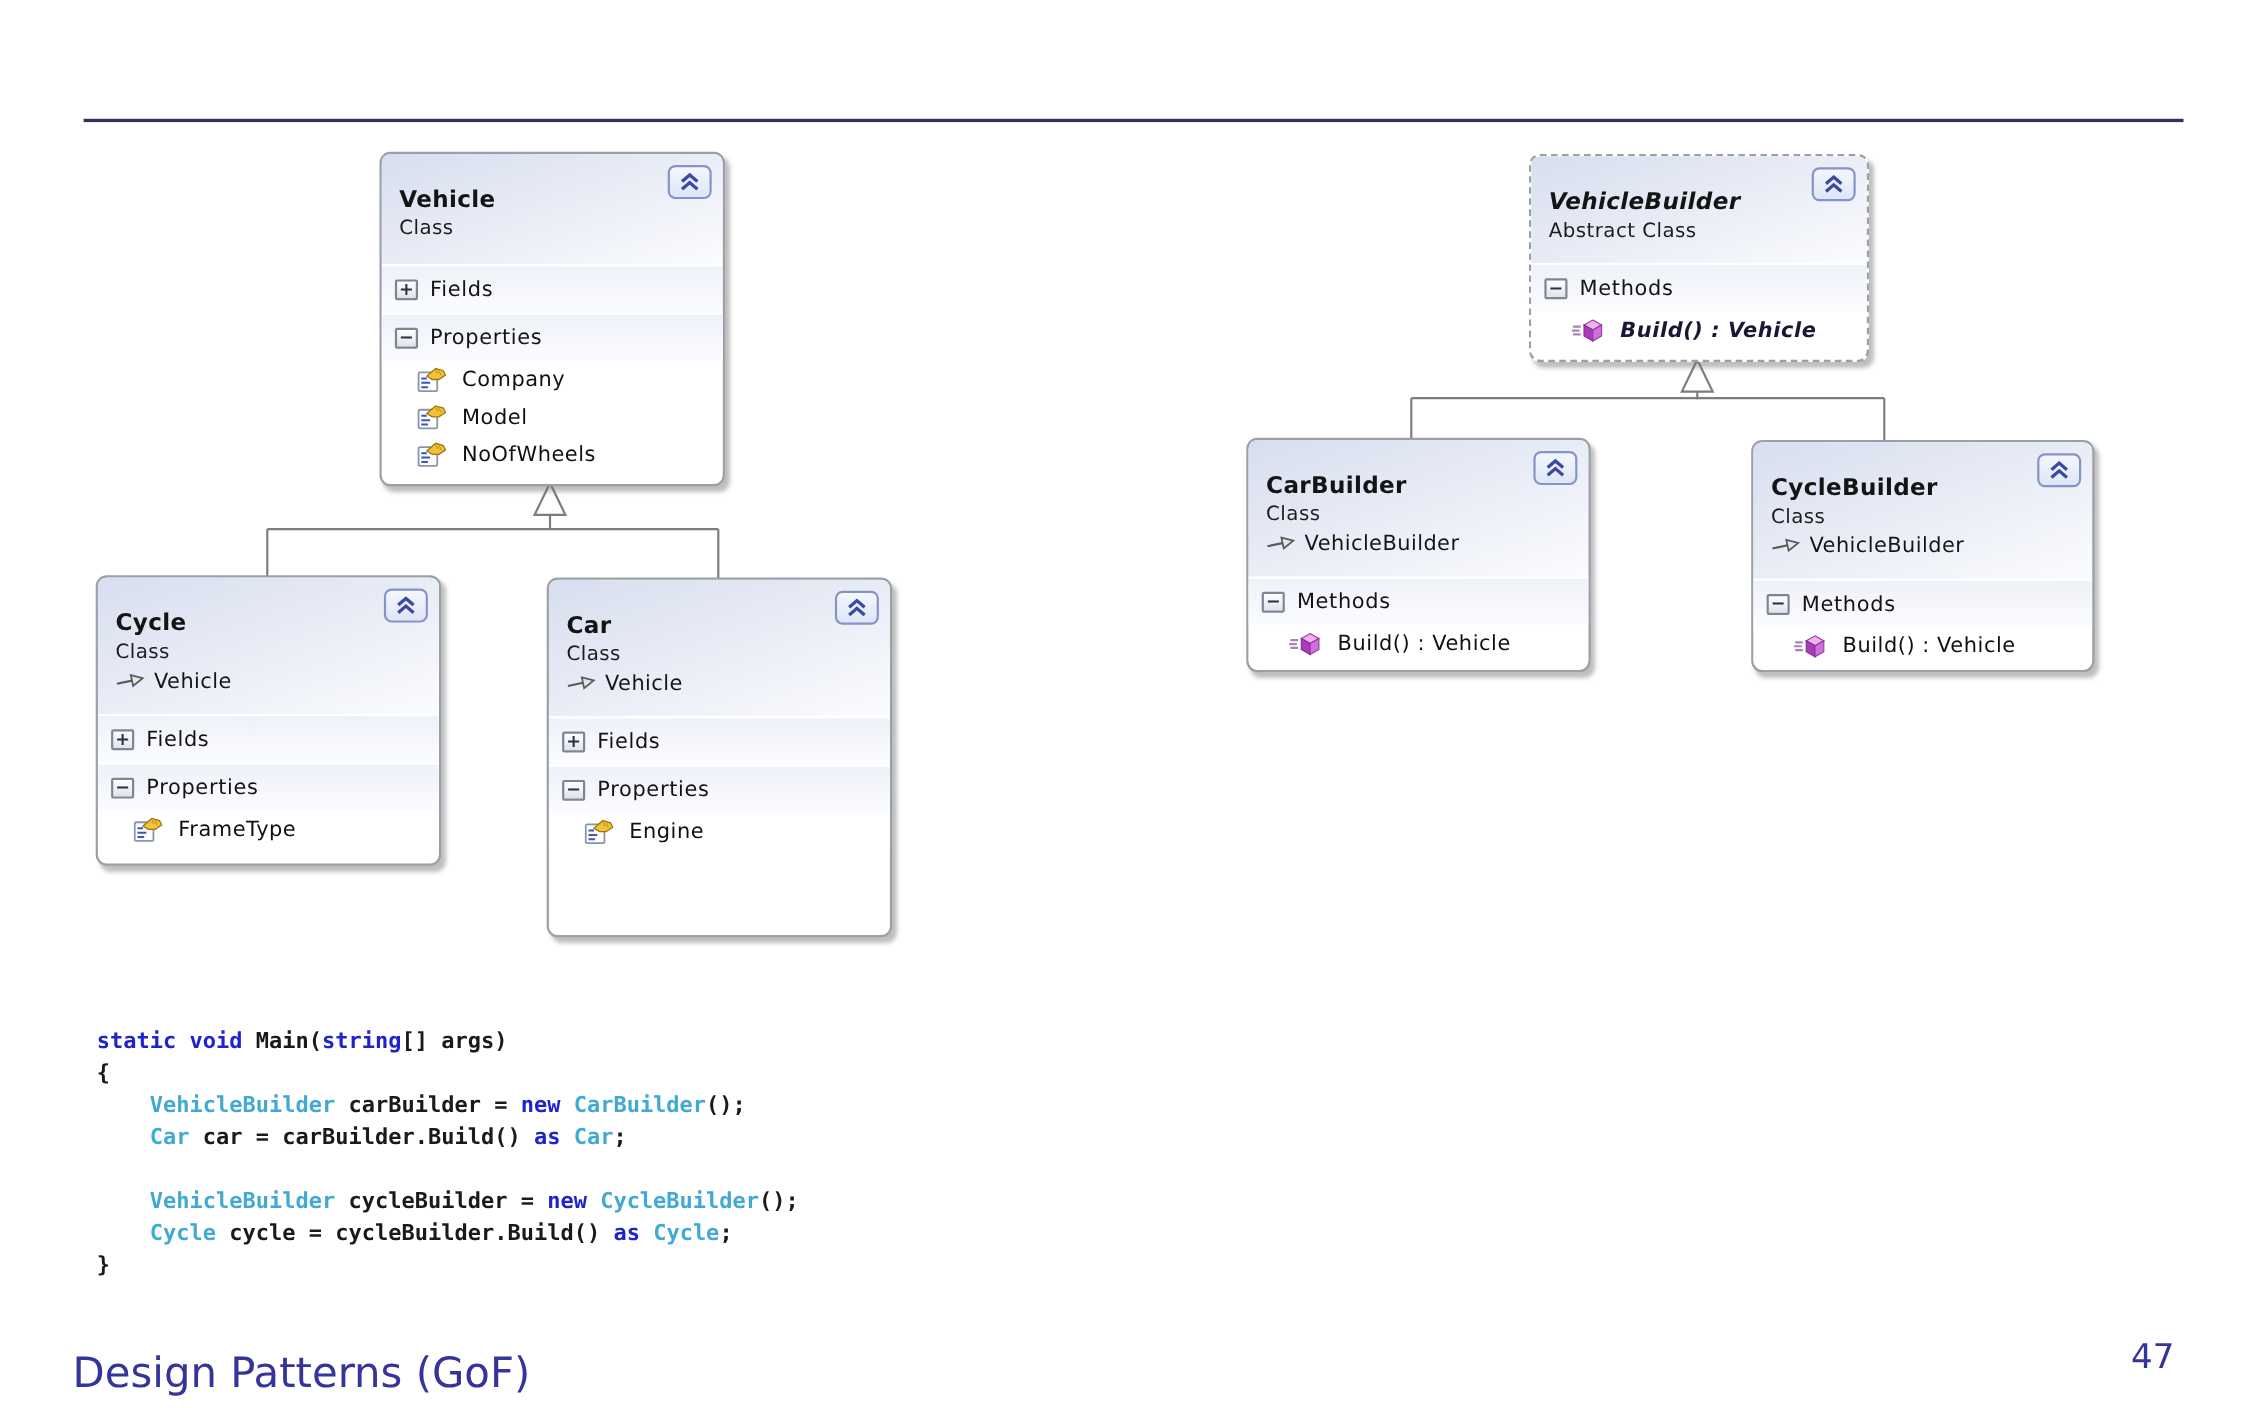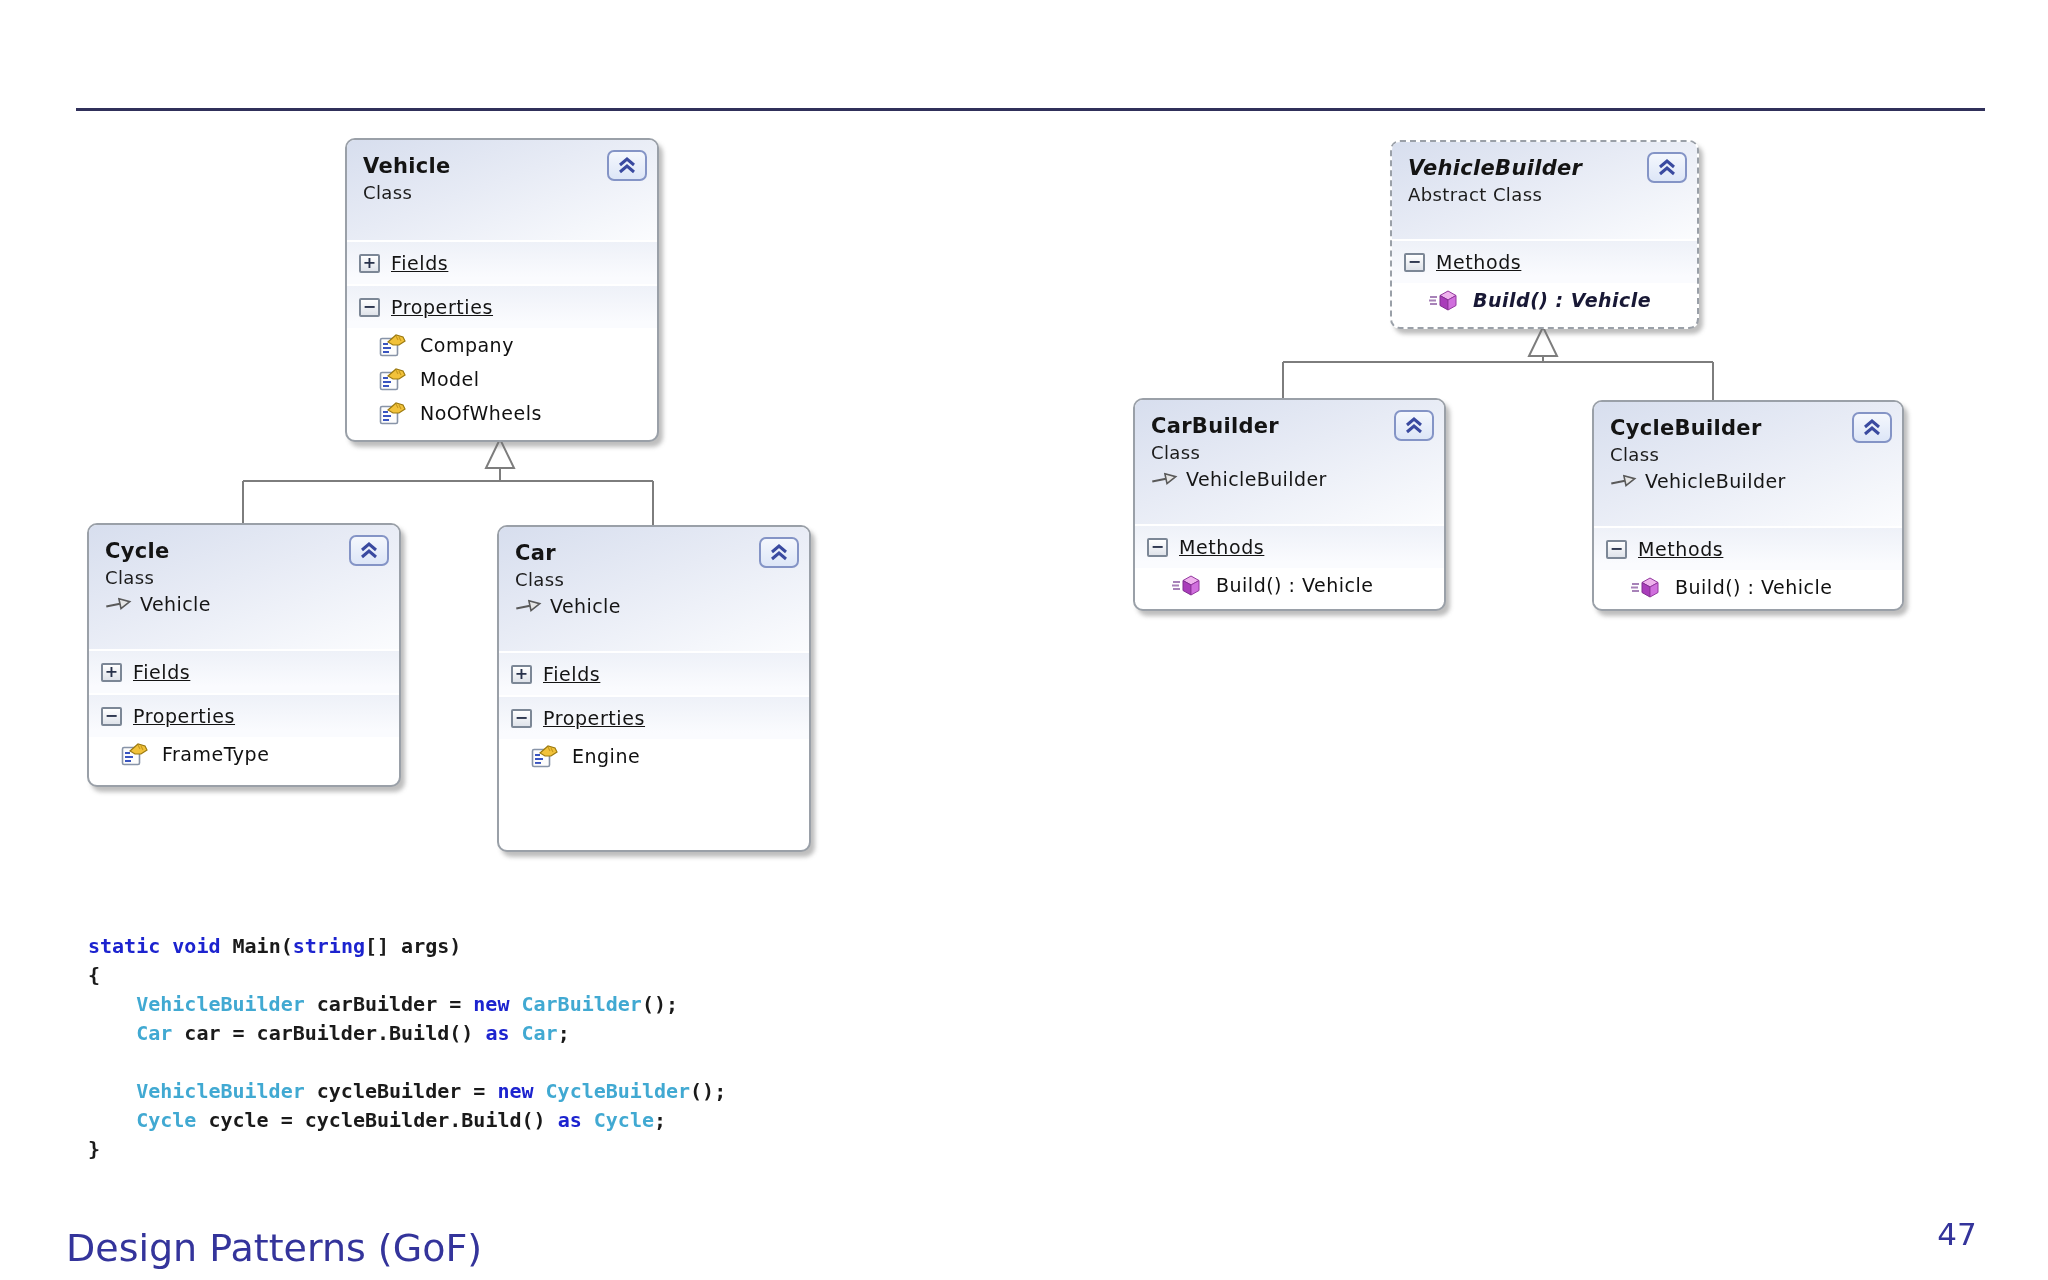--- a/index.html
+++ b/index.html
@@ -20,7 +20,7 @@
              box-shadow:4px 5px 4px rgba(110,110,110,.45);overflow:hidden;}
   .class-box.abstract{border-style:dashed;}
   .box-header{position:relative;background:linear-gradient(160deg,#d7deee 0%,#e7ebf5 45%,#fbfcfe 100%);
-              padding:14px 12px 0 16px;box-sizing:border-box;}
+              padding:29px 12px 0 16px;box-sizing:border-box;}
   .hdr-2{height:100px;}
   .hdr-2b{height:97px;}
   .hdr-3{height:124px;}

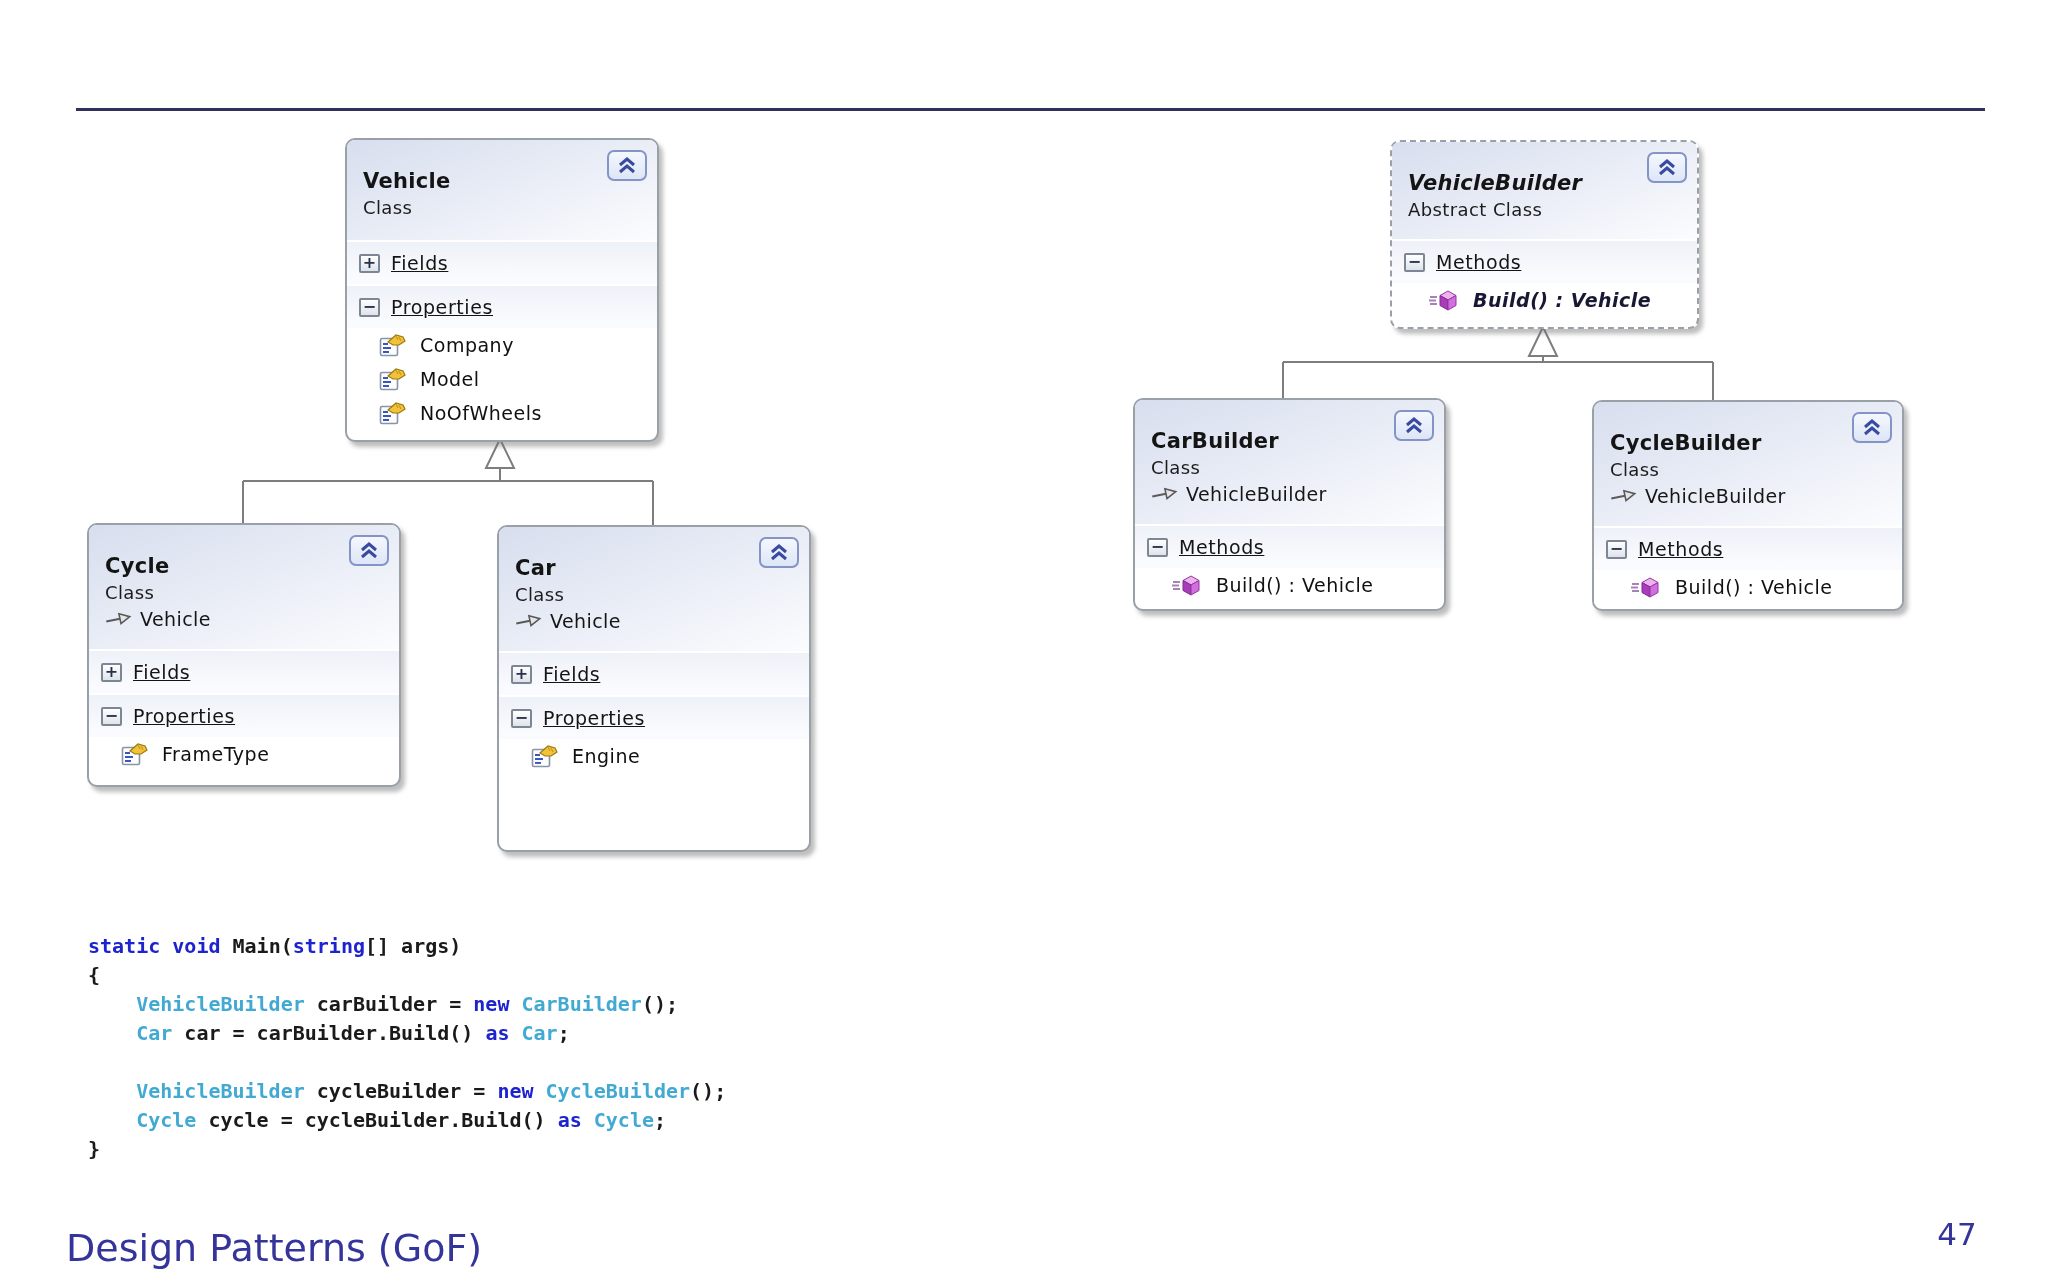--- a/index.html
+++ b/index.html
@@ -33,7 +33,7 @@
   .compartment{background:#ffffff;}
   .section-row{display:flex;align-items:center;gap:11px;height:44px;padding-left:12px;
                background:linear-gradient(180deg,#eef1f8 0%,#fafbfe 85%);border-top:2px solid #ffffff;box-sizing:border-box;}
-  .section-label{font-size:19px;color:#141414;letter-spacing:.6px;text-decoration:underline;}
+  .section-label{font-size:19px;color:#141414;letter-spacing:.6px;}
   .toggle{width:21px;height:19px;border:2px solid #7c8796;border-radius:2px;background:linear-gradient(#ffffff,#dfe3ea);
           display:flex;align-items:center;justify-content:center;font-size:16px;font-weight:bold;color:#27314a;
           box-sizing:border-box;cursor:pointer;line-height:1;}

